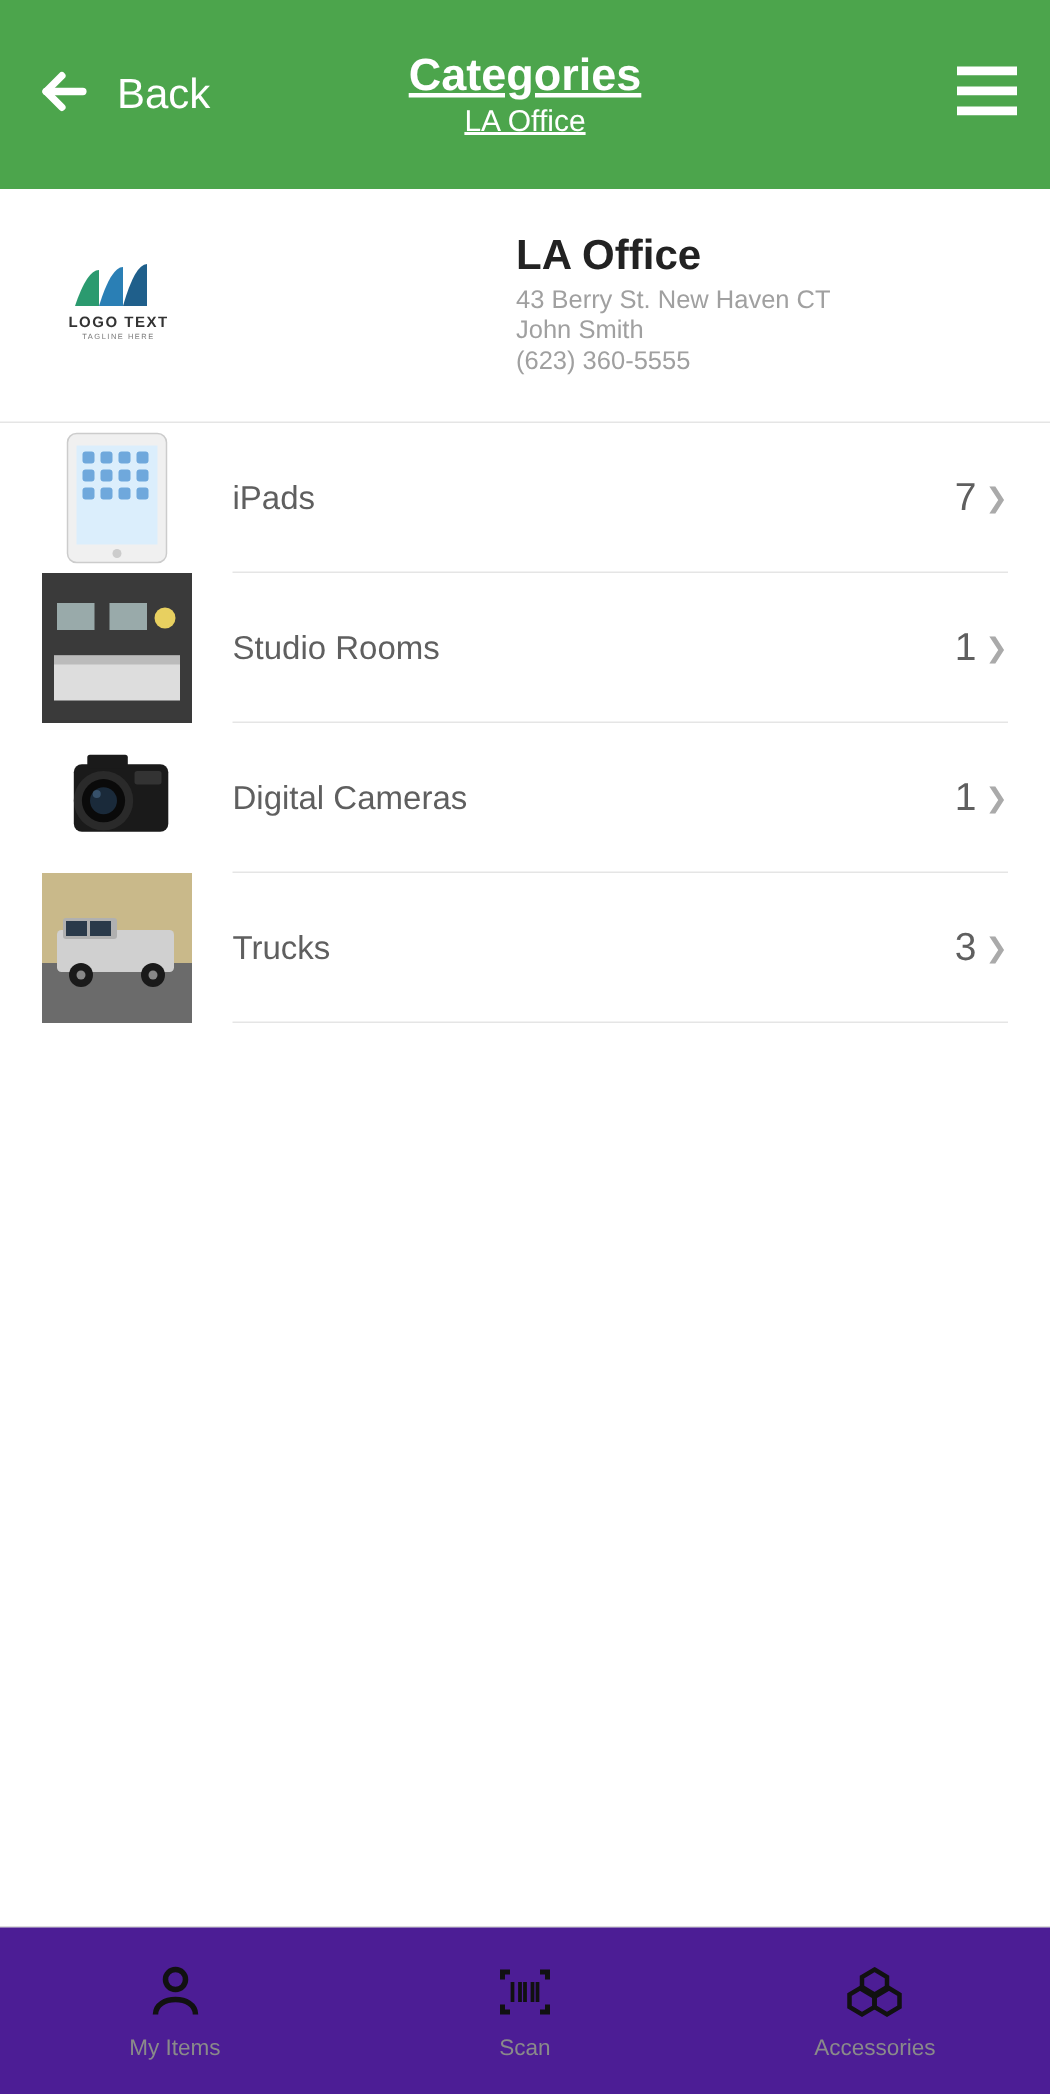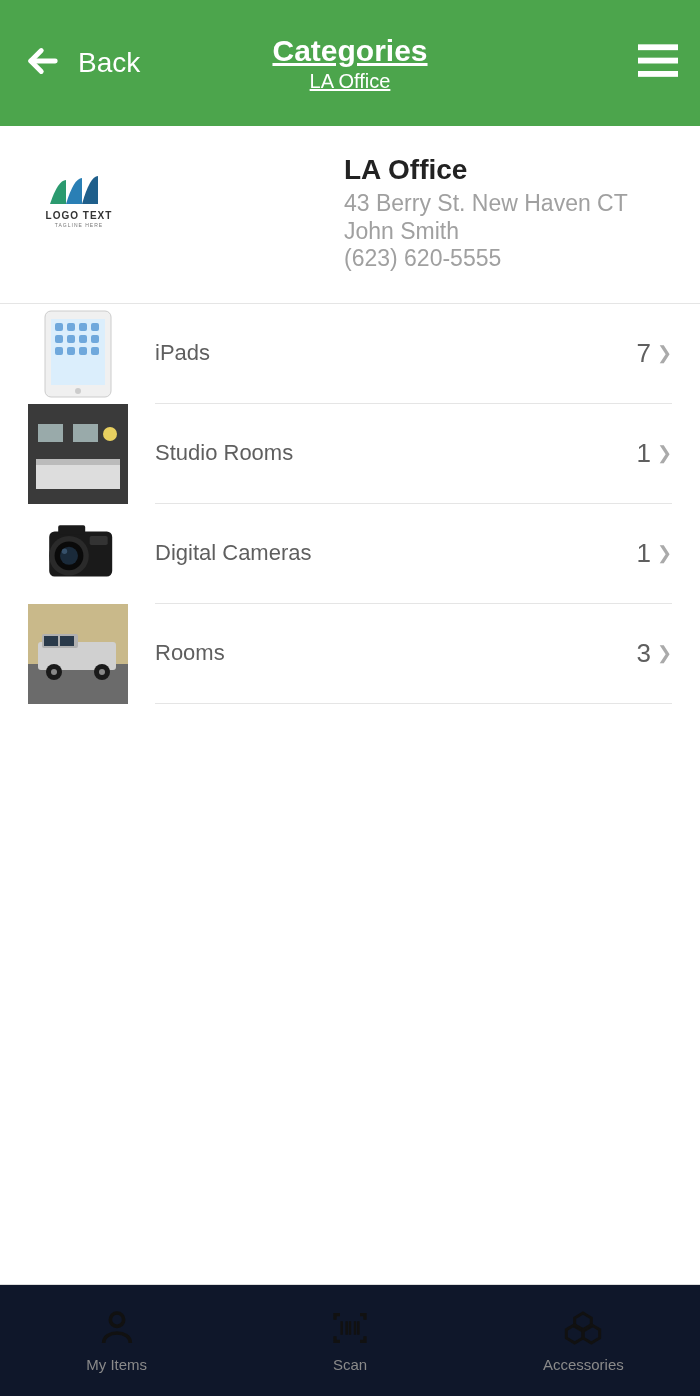--- a/index.html
+++ b/index.html
@@ -19,7 +19,7 @@
   .logo-text2 { font-size:5px; color:#777; letter-spacing:1px; margin-top:1px; }
   .info-text { margin-left: 190px; }
   .info-title { font-size: 28px; font-weight: 700; color: #222; margin-bottom: 4px; }
-  .info-line { font-size: 23px; color: #a0a0a0; line-height: 1.2; }
+  .info-line { font-size: 17px; color: #a0a0a0; line-height: 1.2; }
   .list { }
   .list-row { display: flex; align-items: center; height: 100px; cursor: pointer; padding-right: 28px; }
   .list-row .thumb { width: 100px; height: 100px; margin-left: 28px; display:flex; align-items:center; justify-content:center; }

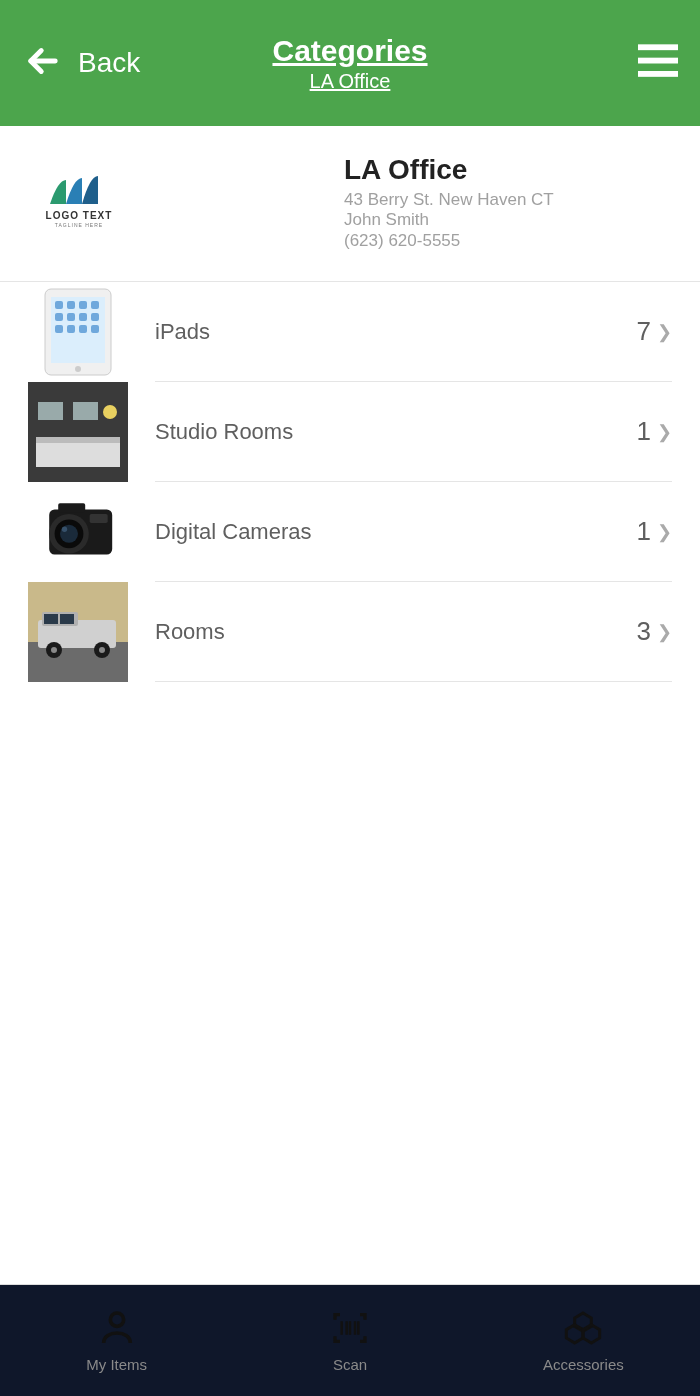--- a/index.html
+++ b/index.html
@@ -76,7 +76,7 @@
     <div class="info-title">LA Office</div>
     <div class="info-line">43 Berry St. New Haven CT</div>
     <div class="info-line">John Smith</div>
-    <div class="info-line">(623) 620-5555</div>
+    <div class="info-line">(623) 360-5555</div>
   </div>
 </div>
 

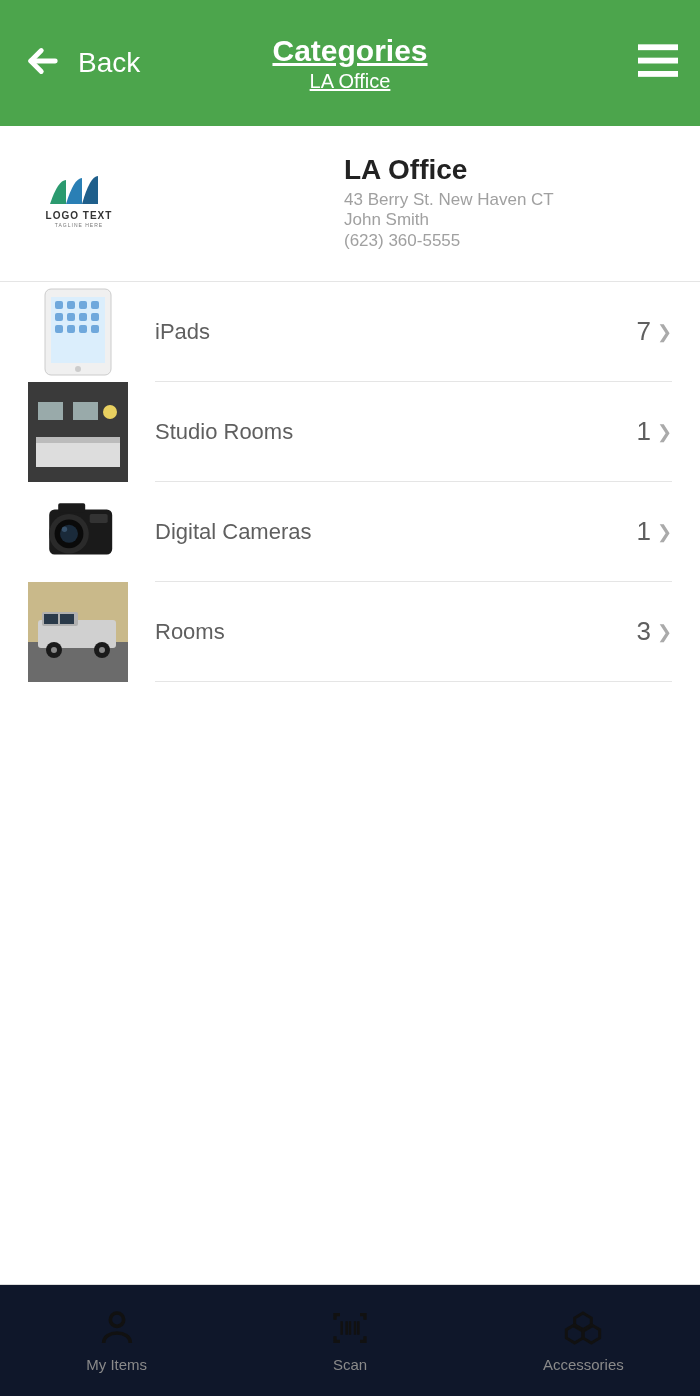--- a/index.html
+++ b/index.html
@@ -170,7 +170,7 @@
         </svg>
     </div>
     <div class="row-body">
-      <span class="row-label">Rooms</span>
+      <span class="row-label">Trucks</span>
       <span class="row-right">
         <span>3</span>
         <span class="row-chevron">❯</span>

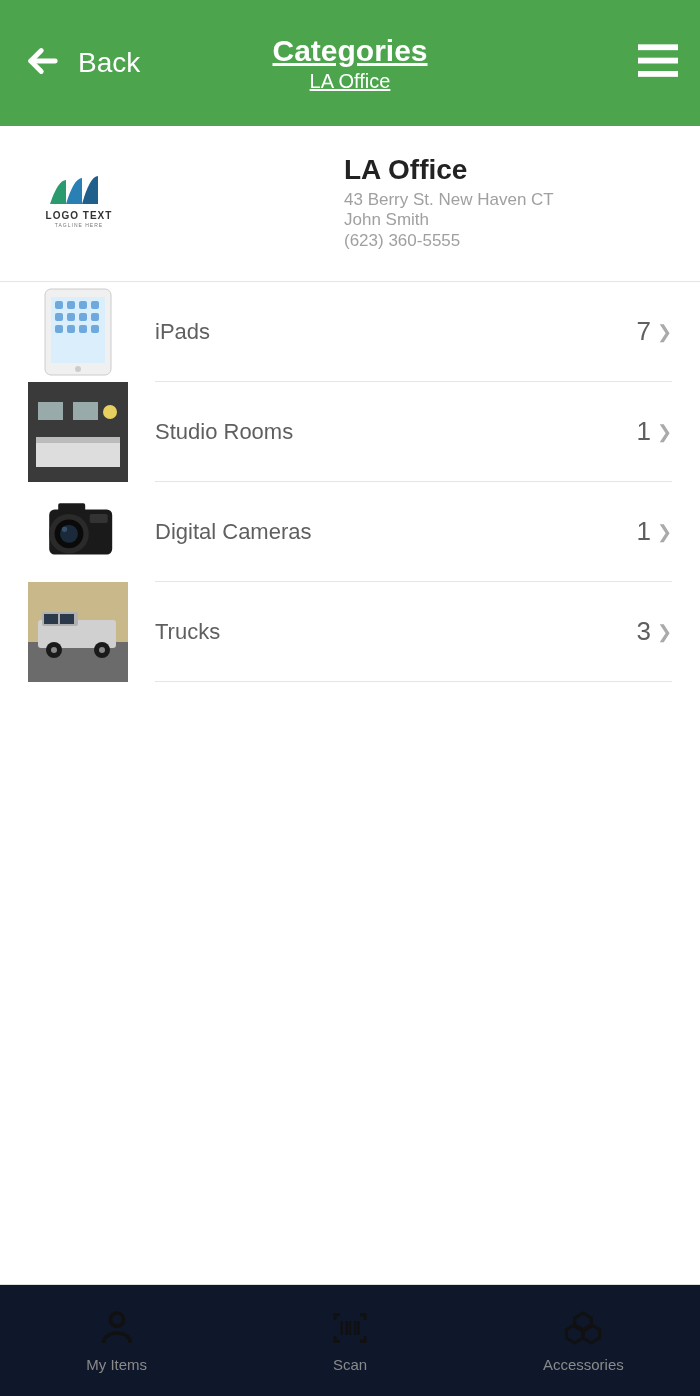--- a/index.html
+++ b/index.html
@@ -28,7 +28,7 @@
   .row-label { font-size: 22px; color: #5f5f5f; font-weight: 400; }
   .row-right { display: flex; align-items: center; gap: 6px; color: #5f5f5f; font-size: 26px; }
   .row-chevron { color: #aaa; font-size: 18px; }
-  .tabbar { position: absolute; bottom: 0; left: 0; right: 0; height: 112px; background: #0f172a; border-top: 1px solid #ddd; display: flex; justify-content: space-around; align-items: center; }
+  .tabbar { position: absolute; bottom: 0; left: 0; right: 0; height: 112px; background: #4c1d95; border-top: 1px solid #ddd; display: flex; justify-content: space-around; align-items: center; }
   .tab { display: flex; flex-direction: column; align-items: center; gap: 4px; cursor: pointer; width: 20%; }
   .tab svg { width: 40px; height: 40px; }
   .tab-label { font-size: 15px; color: #8a8a8a; }

